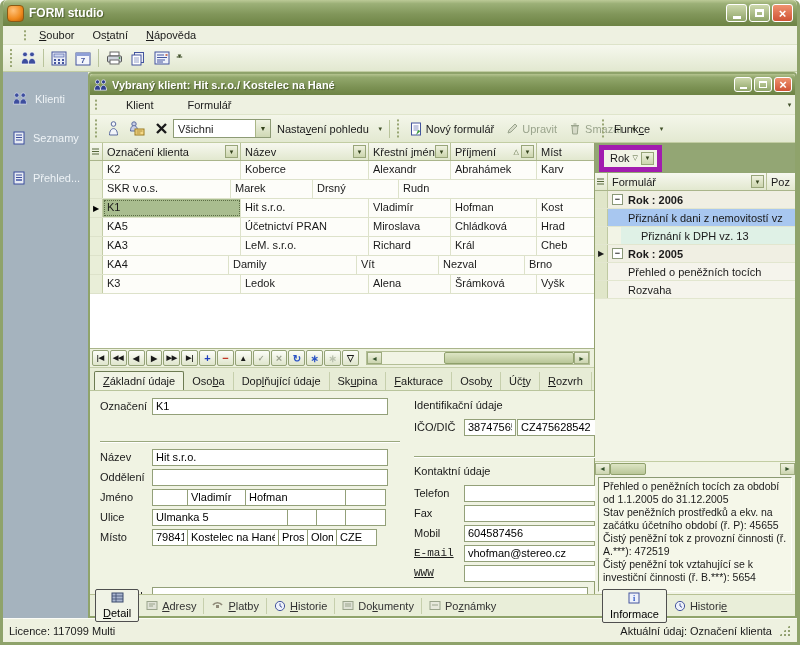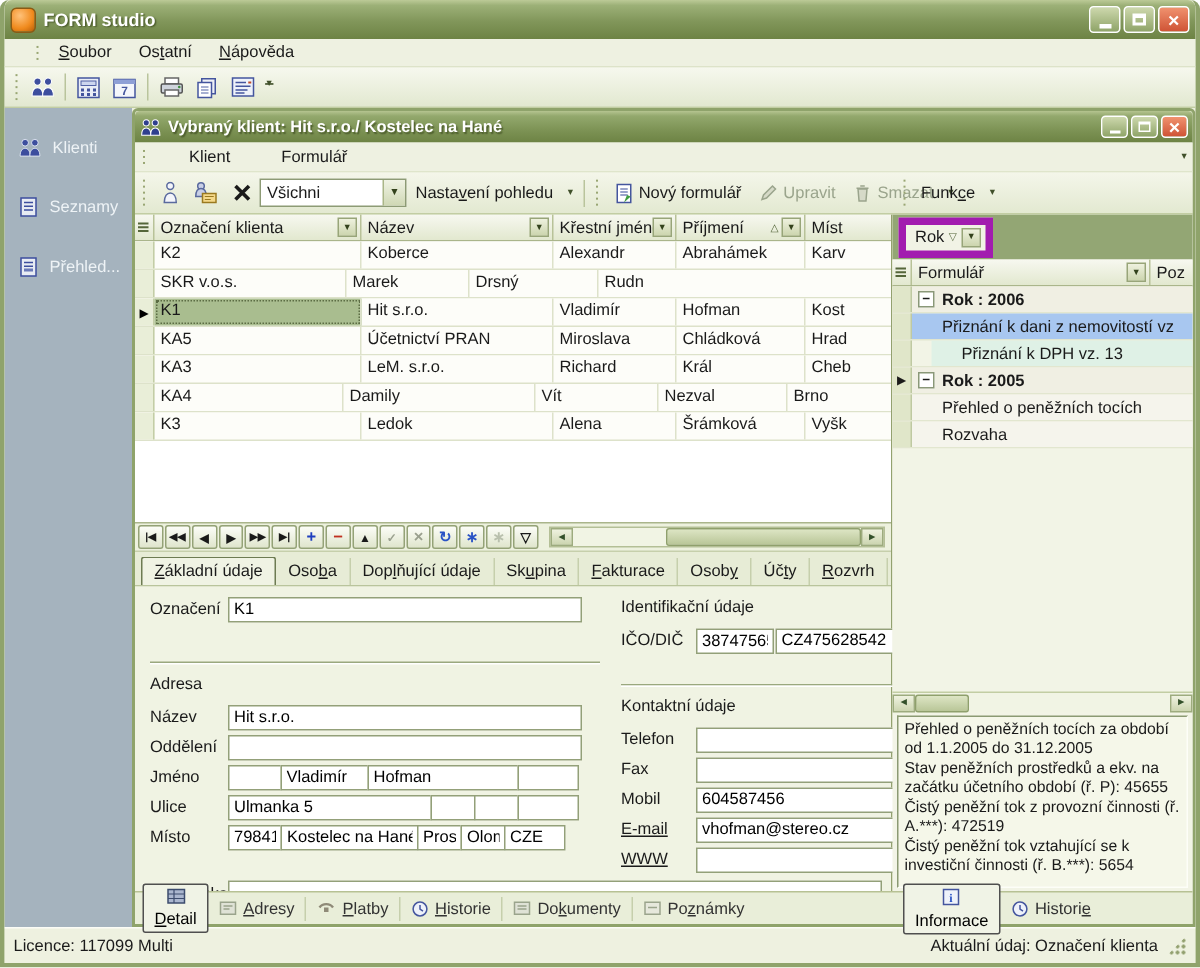--- a/index.html
+++ b/index.html
@@ -488,7 +488,6 @@
                 </div>
                 <div class="frow"></div>
                 <div class="fsep"></div>
-                <div class="fheading">Adresa</div>
                 <div class="frow">
                   <span class="flabel">Název</span>
                   <input class="field" style="width: 236px;" readonly="" value="Hit s.r.o.">

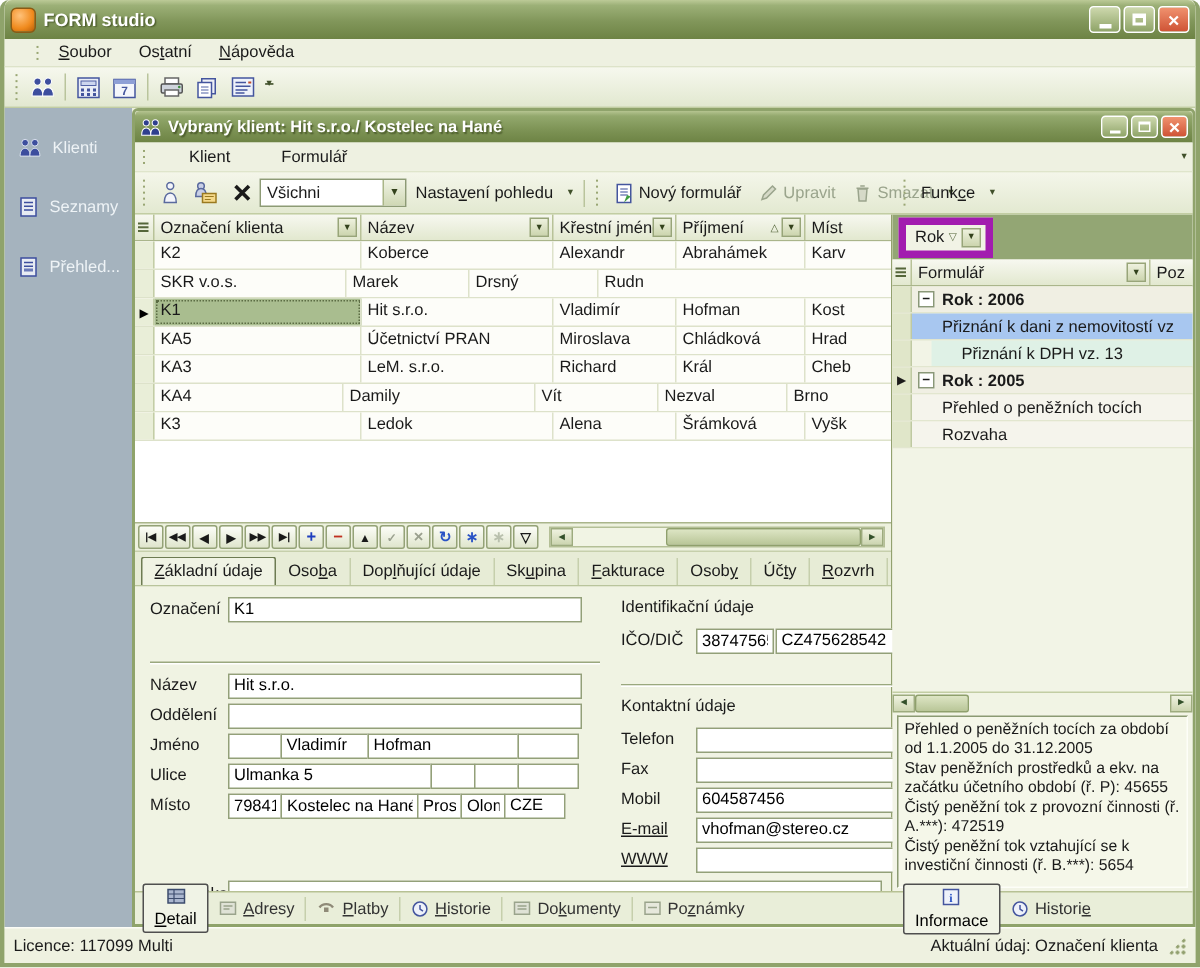--- a/index.html
+++ b/index.html
@@ -101,7 +101,7 @@
   .fheading { height:16px; margin:2px 0 3px; }
   .field { height:17px; border:1px solid #93a079; background:#fff; font-family:"Liberation Sans",sans-serif; font-size:11px; padding:0 3px; }
   .fsep { border-top:1px solid #9aa87e; border-bottom:1px solid #fff; margin:4px 0 5px; }
-  .link { text-decoration:underline; }
+  .link { text-decoration:underline;font-family:Liberation Mono, monospace; }
   .poznamka-row { display:flex; align-items:center; height:19px; margin-top:3px; }
   .poznamka-row .flabel { width:52px; flex:0 0 52px; }
 

